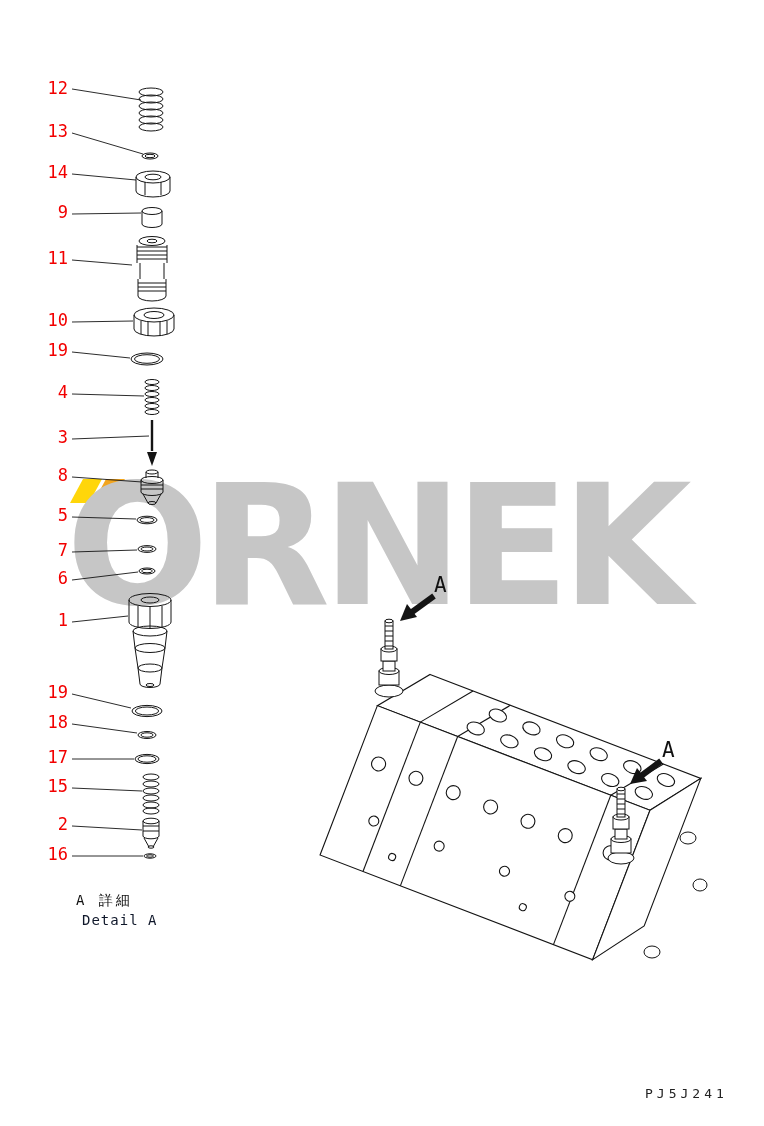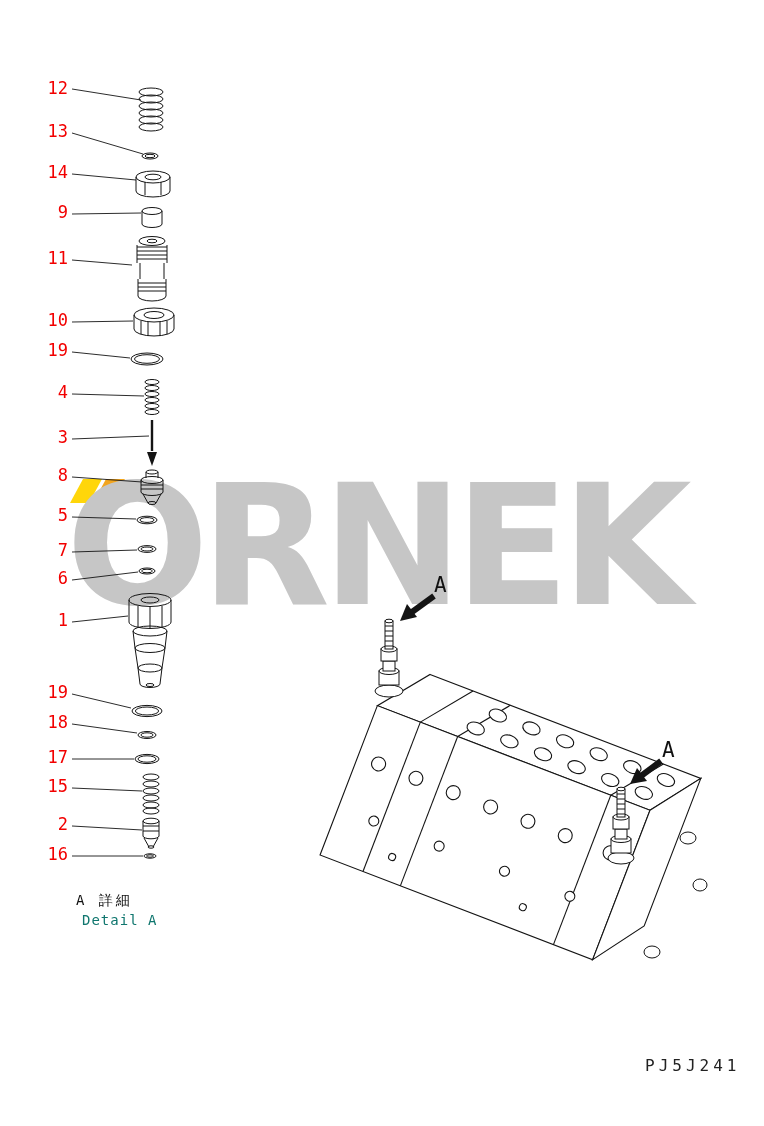--- a/index.html
+++ b/index.html
@@ -17,7 +17,7 @@
   svg text.part-label{font-family:"DejaVu Sans Mono","Liberation Mono",monospace;font-size:17px;fill:#f20000;}
   svg text.callout{font-family:"DejaVu Sans Mono","Liberation Mono",monospace;font-size:21px;fill:#111;}
   .detail-jp{position:absolute;z-index:3;left:76px;top:892px;font-size:14px;color:#111;letter-spacing:3px;}
-  .detail-en{position:absolute;z-index:3;left:82px;top:912px;font-size:14px;color:#0f766e;letter-spacing:1px;}
+  .detail-en{position:absolute;z-index:3;left:82px;top:912px;font-size:14px;color:#0f172a;letter-spacing:1px;}
   .code{position:absolute;z-index:3;left:645px;top:1056px;font-size:16px;color:#222;letter-spacing:4px;}
 </style>
 </head>

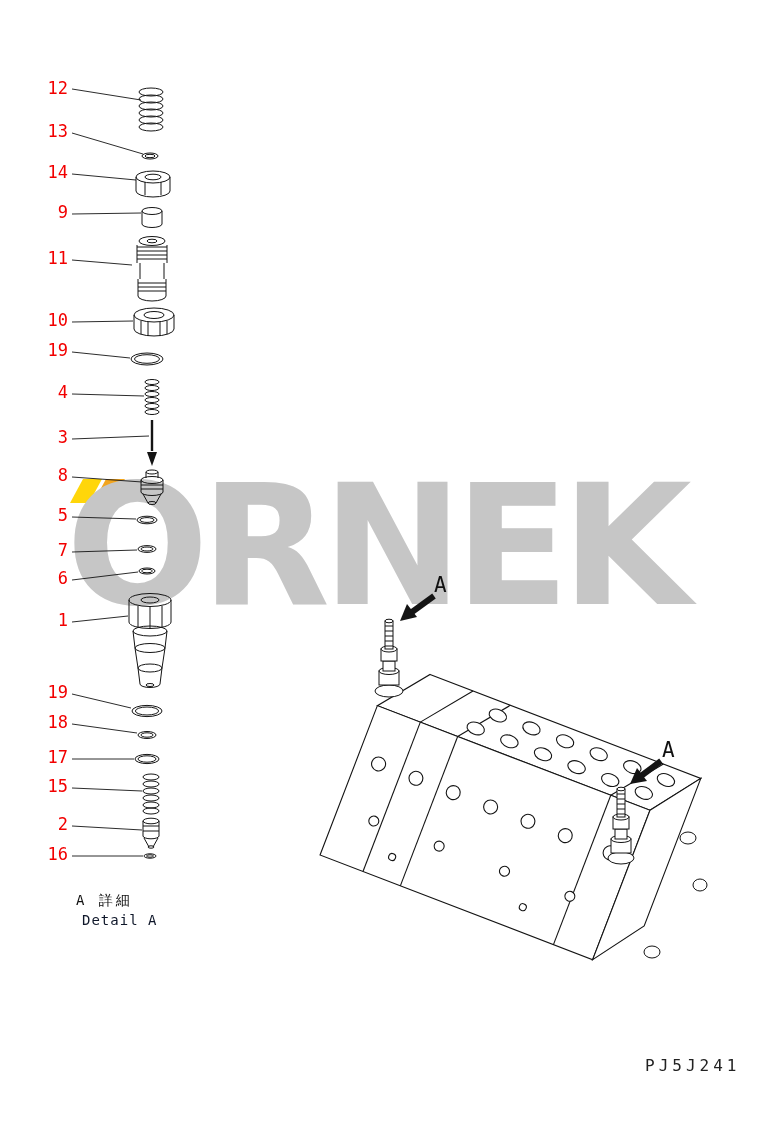--- a/index.html
+++ b/index.html
@@ -18,7 +18,7 @@
   svg text.callout{font-family:"DejaVu Sans Mono","Liberation Mono",monospace;font-size:21px;fill:#111;}
   .detail-jp{position:absolute;z-index:3;left:76px;top:892px;font-size:14px;color:#111;letter-spacing:3px;}
   .detail-en{position:absolute;z-index:3;left:82px;top:912px;font-size:14px;color:#0f172a;letter-spacing:1px;}
-  .code{position:absolute;z-index:3;left:645px;top:1056px;font-size:16px;color:#222;letter-spacing:4px;}
+  .code{position:absolute;z-index:3;left:645px;top:1086px;font-size:13px;color:#222;letter-spacing:4px;}
 </style>
 </head>
 <body>

